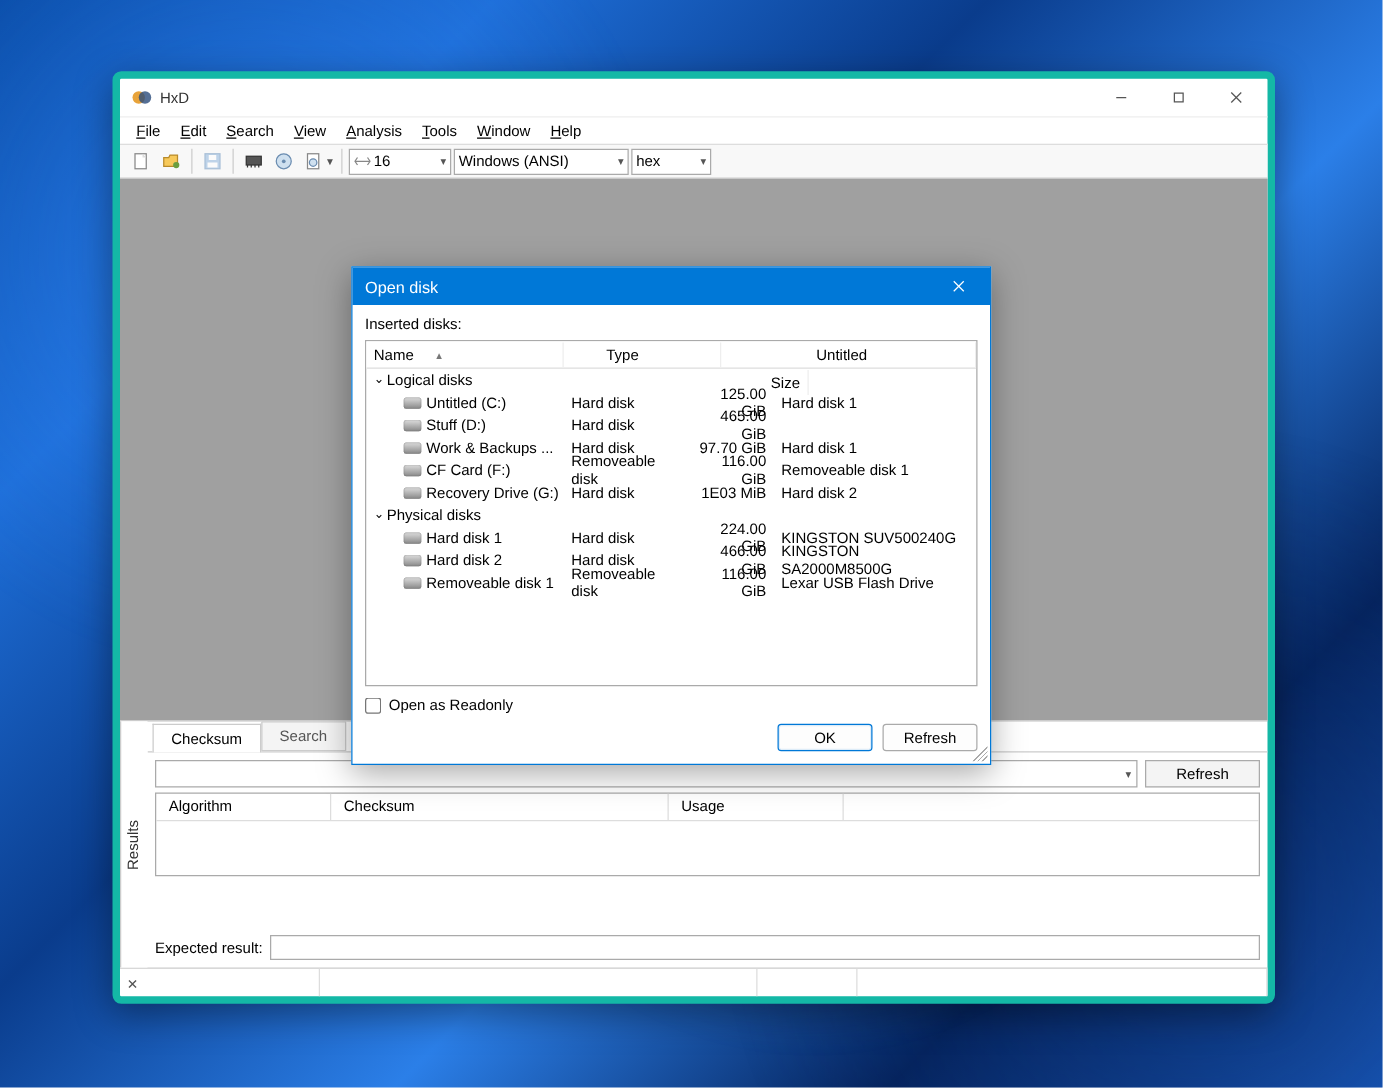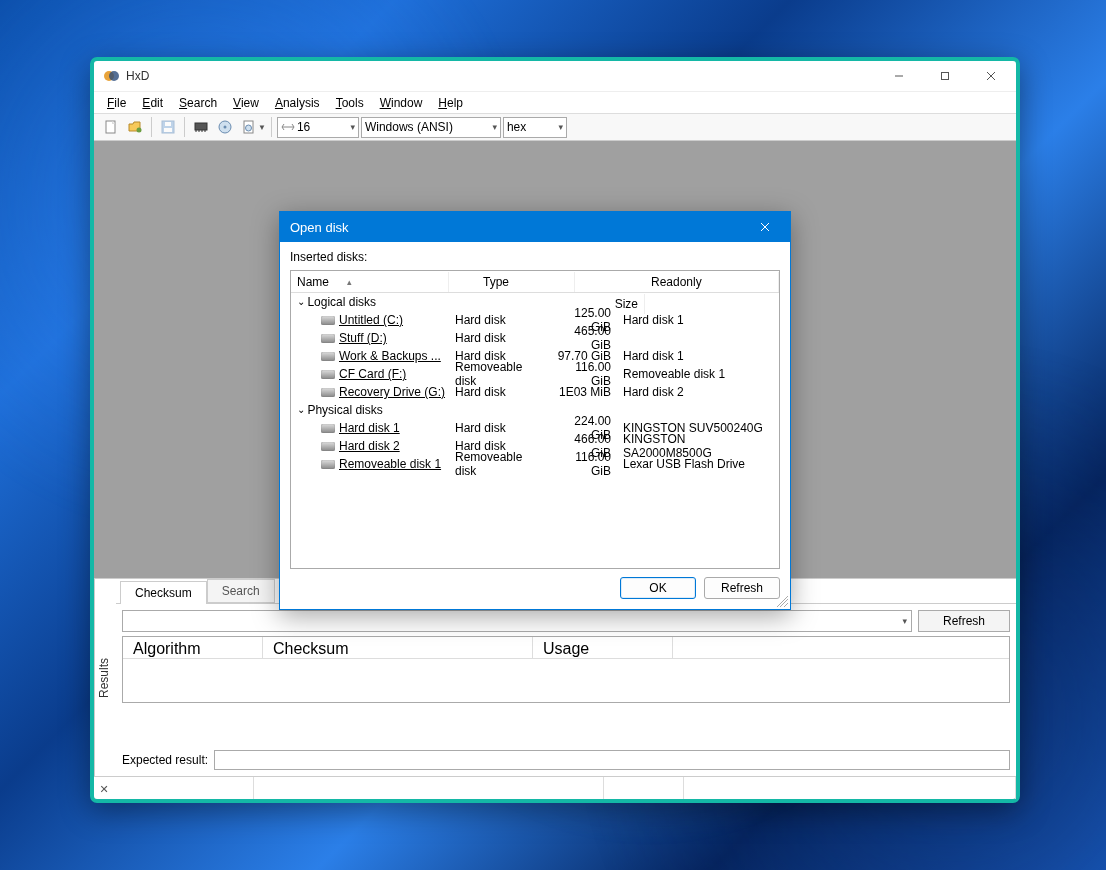--- a/index.html
+++ b/index.html
@@ -17,7 +17,7 @@
 
 .main-window {
   position:absolute; left:90px; top:57px; width:930px; height:746px;
-  background:#fff; border:4px solid #14b8a6; border-radius:7px;
+  background:#fff; border:6px solid #14b8a6; border-radius:7px;
   box-shadow:0 8px 30px rgba(0,0,0,.4);
   display:flex; flex-direction:column;
 }

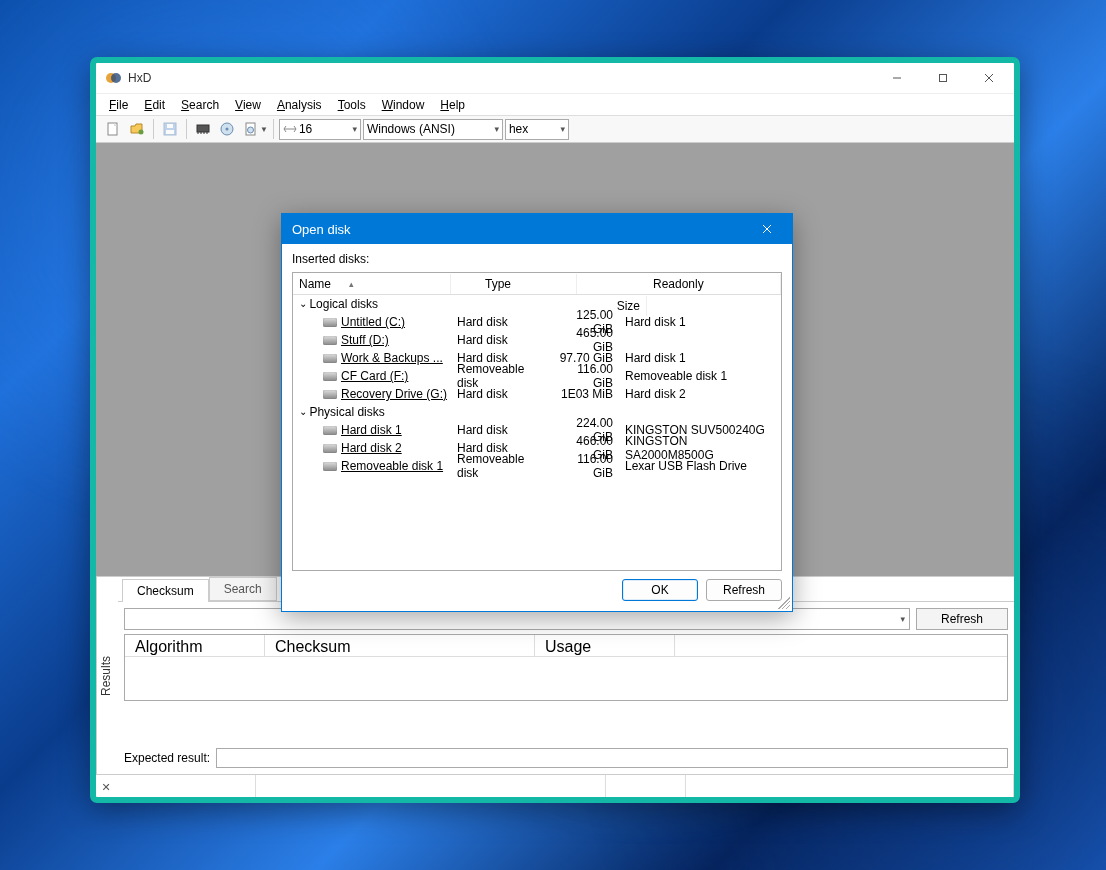--- a/index.html
+++ b/index.html
@@ -263,7 +263,7 @@
           </div>
           <div class="dl-h col-type">Type</div>
           <div class="dl-h col-size">Size</div>
-          <div class="dl-h col-hw">Readonly</div>
+          <div class="dl-h col-hw">Untitled</div>
         </div>
         <div id="disk-rows">
             <div class="disk-group">

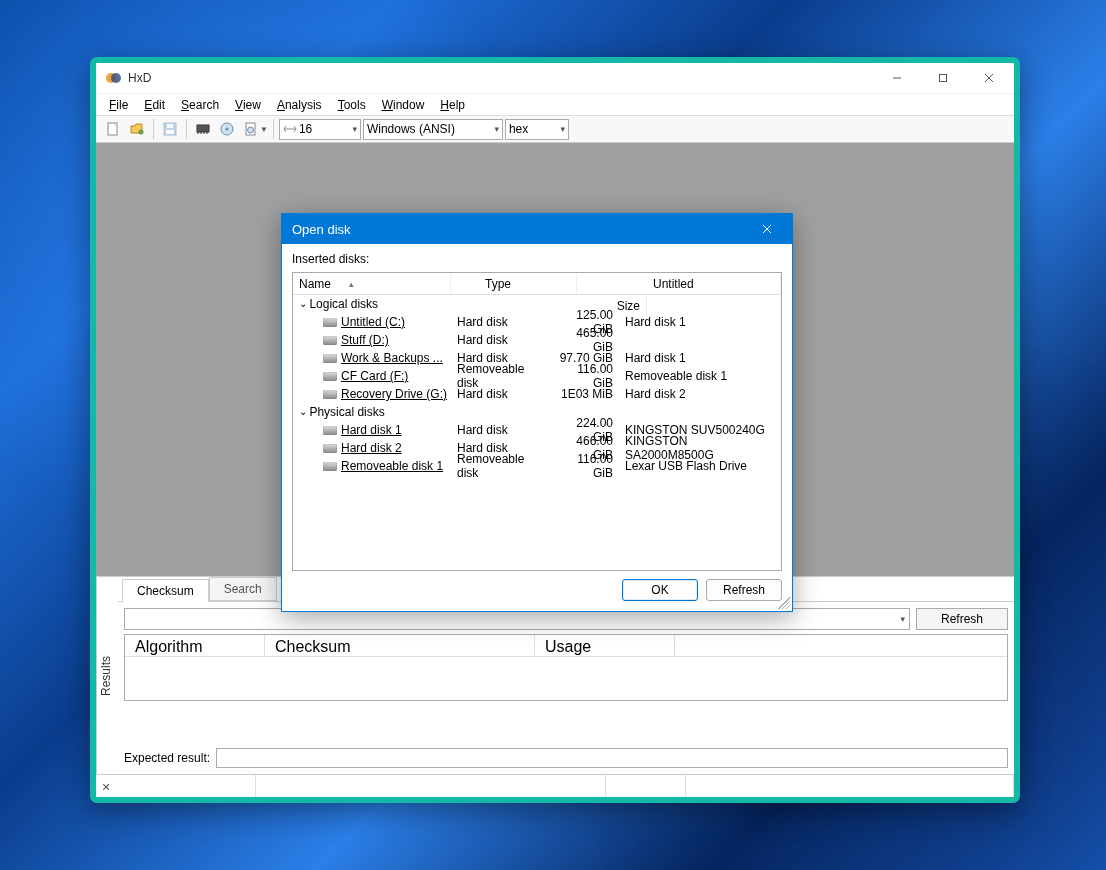--- a/index.html
+++ b/index.html
@@ -81,7 +81,7 @@
 .disk-group { display:flex; align-items:center; height:18px; padding-left:6px; gap:2px; }
 .disk-row { display:flex; align-items:center; height:18px; }
 .disk-row .cell { padding:0 6px; }
-.disk-row .c-name { width:158px; display:flex; align-items:center; gap:4px; padding-left:30px; overflow:hidden; white-space:nowrap; text-overflow:ellipsis;text-decoration:underline; }
+.disk-row .c-name { width:158px; display:flex; align-items:center; gap:4px; padding-left:30px; overflow:hidden; white-space:nowrap; text-overflow:ellipsis; }
 .disk-row .c-type { width:98px; }
 .disk-row .c-size { width:70px; text-align:right; }
 .disk-row .c-hw { flex:1; }

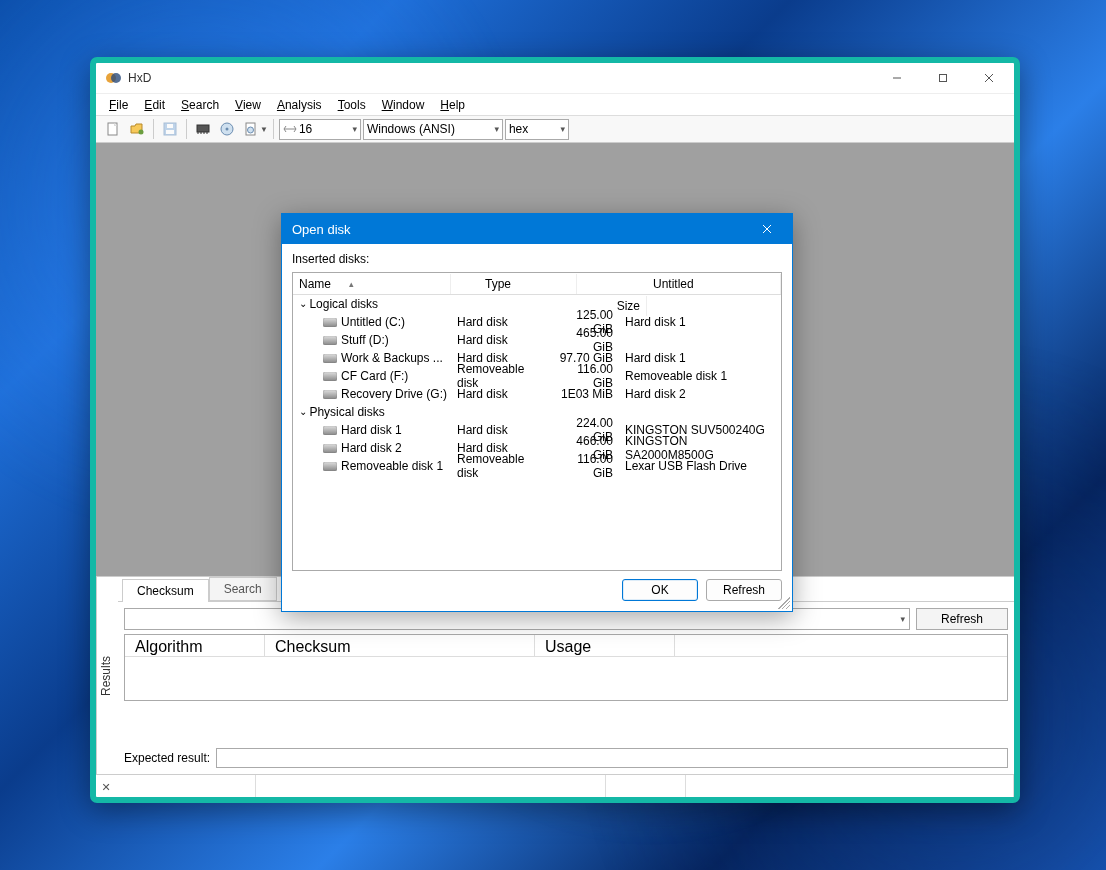--- a/index.html
+++ b/index.html
@@ -348,6 +348,10 @@
             </div>
           </div>
       </div>
+      <label class="dlg-checkbox">
+        <input type="checkbox" style="">
+        <span>Open as Readonly</span>
+      </label>
       <div class="dlg-buttons">
         <button class="dlg-btn primary">OK</button>
         <button class="dlg-btn">Refresh</button>

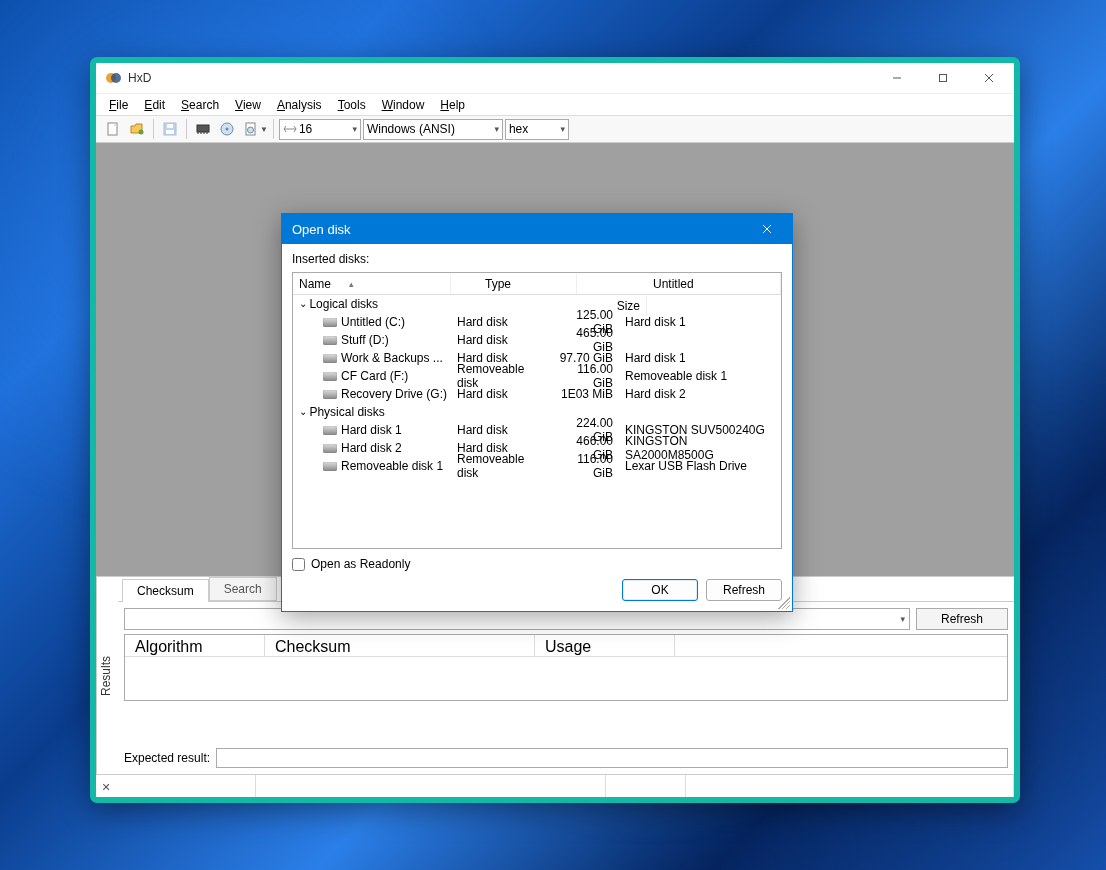--- a/index.html
+++ b/index.html
@@ -55,7 +55,7 @@
 .refresh-btn { width:92px; height:22px; border:1px solid #aaa; background:#f4f4f4; font-size:12px; }
 .cs-table { flex:1; border:1px solid #aaa; position:relative; }
 .cs-headers { display:flex; height:22px; border-bottom:1px solid #ddd; }
-.cs-h { padding:3px 10px; border-right:1px solid #ddd; font-size:16px; }
+.cs-h { padding:3px 10px; border-right:1px solid #ddd; font-size:12px; }
 .cs-h:nth-child(1){ width:140px; } .cs-h:nth-child(2){ width:270px; } .cs-h:nth-child(3){ width:140px; }
 .expected-row { display:flex; align-items:center; gap:6px; padding-top:4px;margin-top:39px; }
 .expected-row input { flex:1; height:20px; border:1px solid #aaa; padding:0 4px; font-size:12px; }

